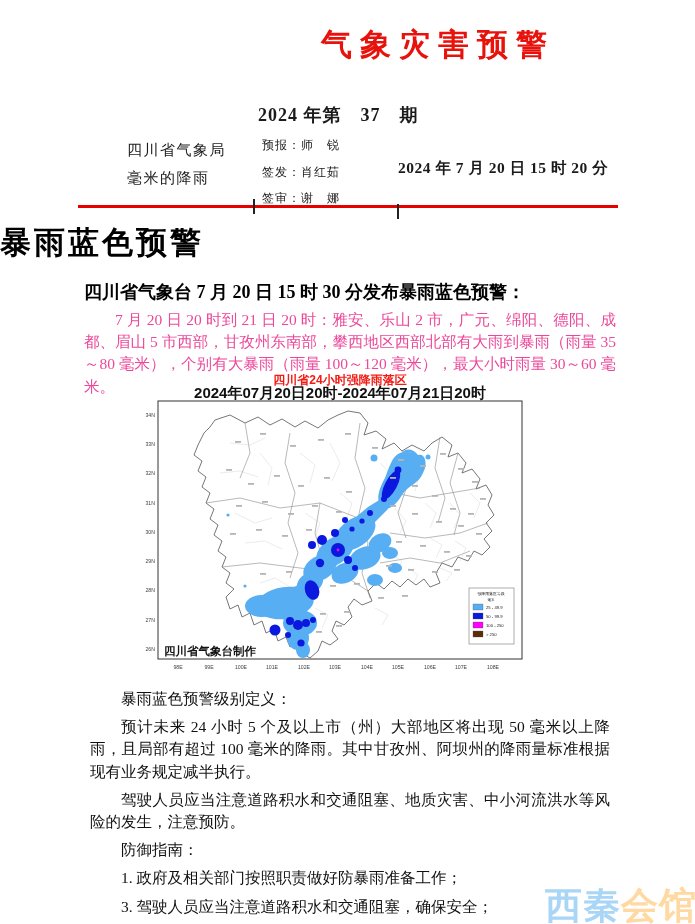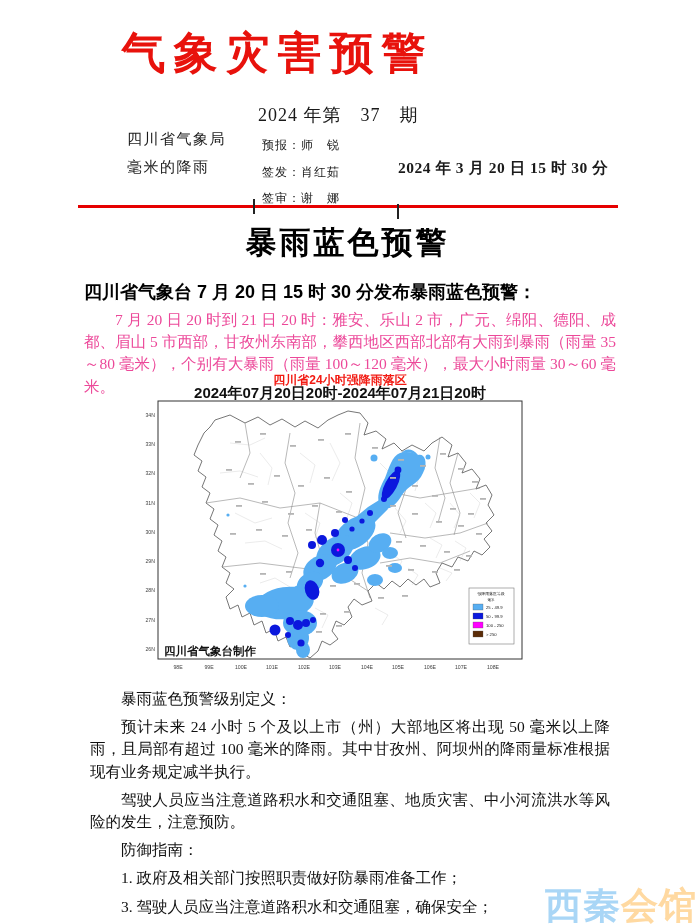--- a/index.html
+++ b/index.html
@@ -6,8 +6,8 @@
   .page{position:relative;width:695px;height:924px;background:#fff;overflow:hidden;
         font-family:"Liberation Serif",serif;color:#1a1a1a;}
   .abs{position:absolute;}
-  .doc-title{left:0;top:24px;width:555px;text-align:center;
-     font-family:"DejaVu Serif",serif;font-weight:bold;font-size:44px;
+  .doc-title{left:0;top:24px;width:555px;text-align:right;
+     font-family:"DejaVu Serif",serif;font-weight:bold;font-size:31px;
      color:#e8120c;letter-spacing:8px;}
   .issue-line{left:258px;top:103px;font-size:18px;font-weight:400;letter-spacing:1px;}
   .org-left{left:127px;top:127px;font-size:15px;line-height:28px;letter-spacing:1.5px;font-family:Liberation Mono, monospace;}

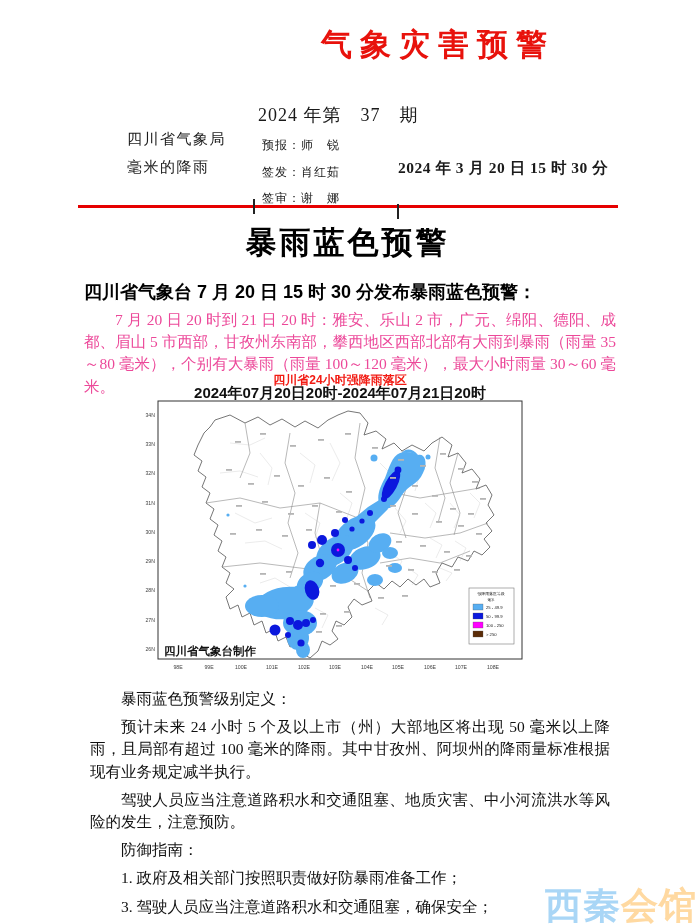--- a/index.html
+++ b/index.html
@@ -9,7 +9,7 @@
   .doc-title{left:0;top:24px;width:555px;text-align:right;
      font-family:"DejaVu Serif",serif;font-weight:bold;font-size:31px;
      color:#e8120c;letter-spacing:8px;}
-  .issue-line{left:258px;top:103px;font-size:18px;font-weight:400;letter-spacing:1px;}
+  .issue-line{left:258px;top:103px;font-size:18px;font-weight:700;letter-spacing:1px;}
   .org-left{left:127px;top:127px;font-size:15px;line-height:28px;letter-spacing:1.5px;font-family:Liberation Mono, monospace;}
   .sign-block{left:262px;top:132px;font-size:12px;line-height:26.5px;letter-spacing:1px;}
   .date-line{left:398px;top:158px;font-size:15.5px;font-weight:bold;letter-spacing:.5px;}

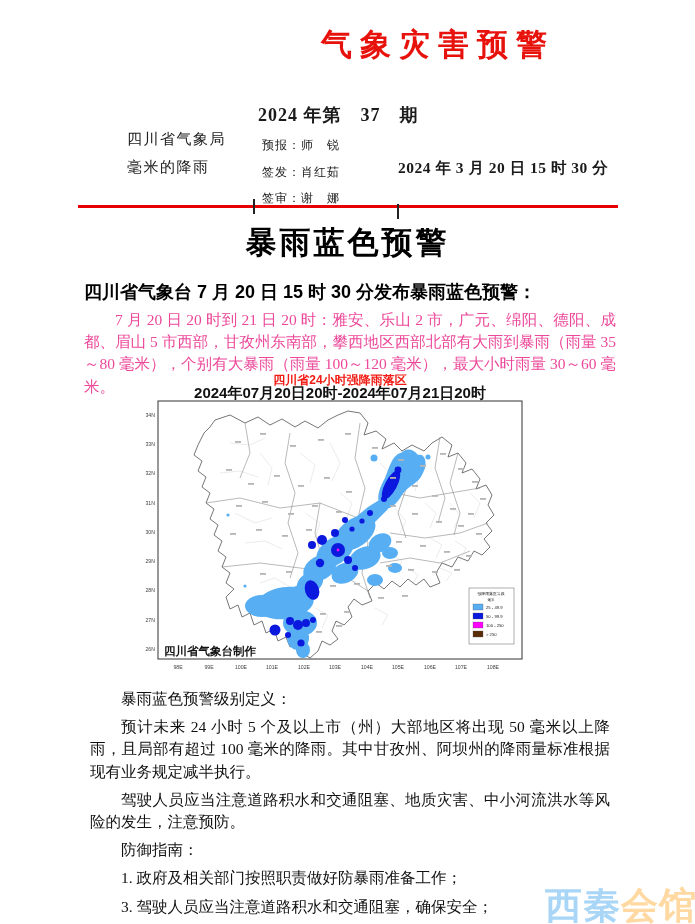--- a/index.html
+++ b/index.html
@@ -10,7 +10,7 @@
      font-family:"DejaVu Serif",serif;font-weight:bold;font-size:31px;
      color:#e8120c;letter-spacing:8px;}
   .issue-line{left:258px;top:103px;font-size:18px;font-weight:700;letter-spacing:1px;}
-  .org-left{left:127px;top:127px;font-size:15px;line-height:28px;letter-spacing:1.5px;font-family:Liberation Mono, monospace;}
+  .org-left{left:127px;top:136px;font-size:15px;line-height:28px;letter-spacing:1.5px;}
   .sign-block{left:262px;top:132px;font-size:12px;line-height:26.5px;letter-spacing:1px;}
   .date-line{left:398px;top:158px;font-size:15.5px;font-weight:bold;letter-spacing:.5px;}
   .red-rule{left:78px;top:205px;width:540px;height:3px;background:#e60000;}

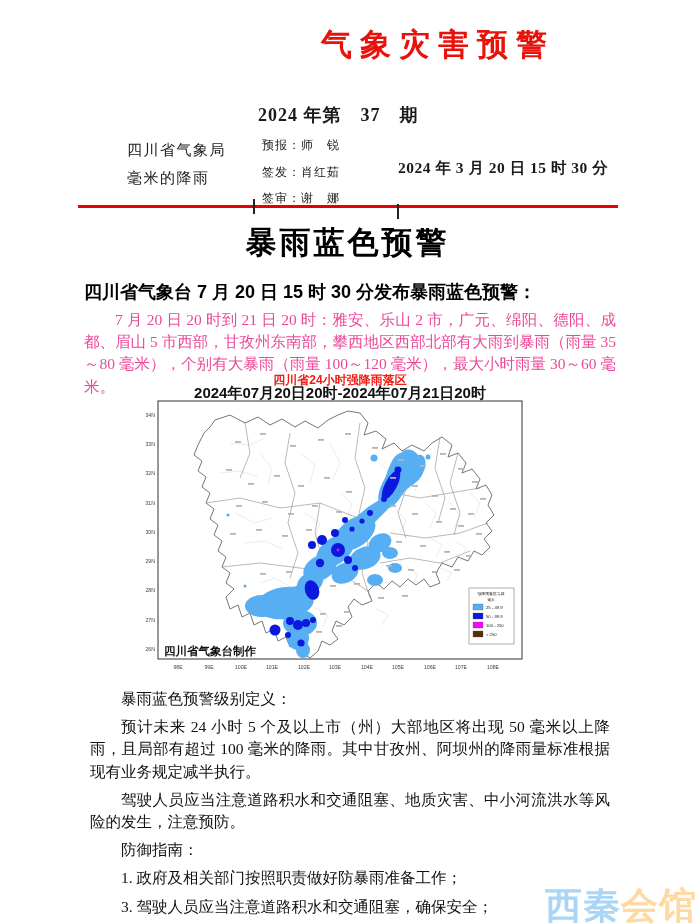--- a/index.html
+++ b/index.html
@@ -51,7 +51,7 @@
     <div><span>签审：</span><span>谢　娜</span></div>
   </div>
 
-  <div class="abs date-line">2024 年 3 月 20 日 15 时 30 分</div>
+  <div class="abs date-line">2024 年 7 月 20 日 15 时 20 分</div>
 
   <div class="abs red-rule"></div>
   <div class="abs vtick" style="left:253px;top:199px;"></div>

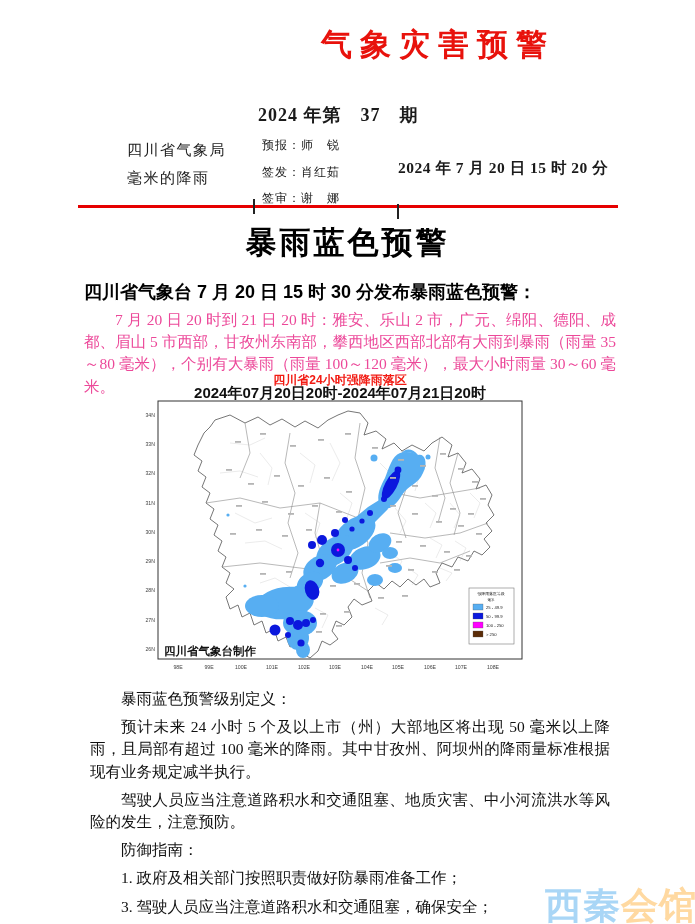--- a/index.html
+++ b/index.html
@@ -15,7 +15,7 @@
   .date-line{left:398px;top:158px;font-size:15.5px;font-weight:bold;letter-spacing:.5px;}
   .red-rule{left:78px;top:205px;width:540px;height:3px;background:#e60000;}
   .vtick{width:1.5px;height:15px;background:#222;}
-  .alert-title{left:0;top:222px;width:695px;text-align:center;
+  .alert-title{left:0;top:222px;width:695px;
      font-family:"Liberation Sans",sans-serif;font-weight:bold;font-size:31px;
      letter-spacing:3px;color:#000;}
   .lead{left:84px;top:280px;width:540px;font-family:Liberation Sans, sans-serif;

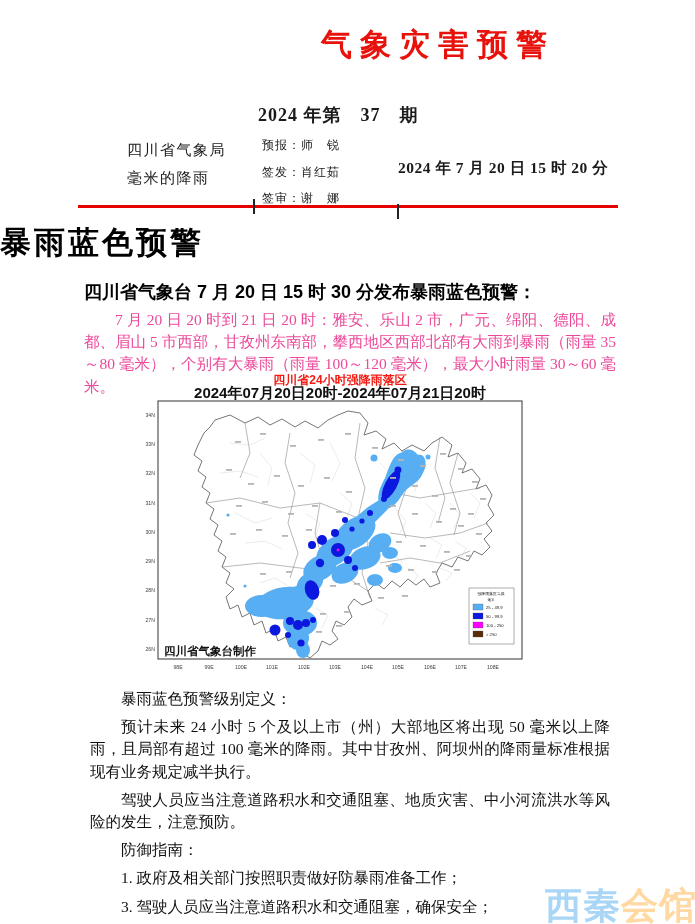--- a/index.html
+++ b/index.html
@@ -18,7 +18,7 @@
   .alert-title{left:0;top:222px;width:695px;
      font-family:"Liberation Sans",sans-serif;font-weight:bold;font-size:31px;
      letter-spacing:3px;color:#000;}
-  .lead{left:84px;top:280px;width:540px;font-family:Liberation Sans, sans-serif;
+  .lead{left:84px;top:280px;width:540px;font-family:Liberation Serif, serif;
      font-weight:bold;font-size:18px;color:#000;}
   .body-par{left:84px;width:532px;font-size:15.5px;line-height:22.2px;
      text-align:justify;text-indent:2em;color:#ec4899;}

